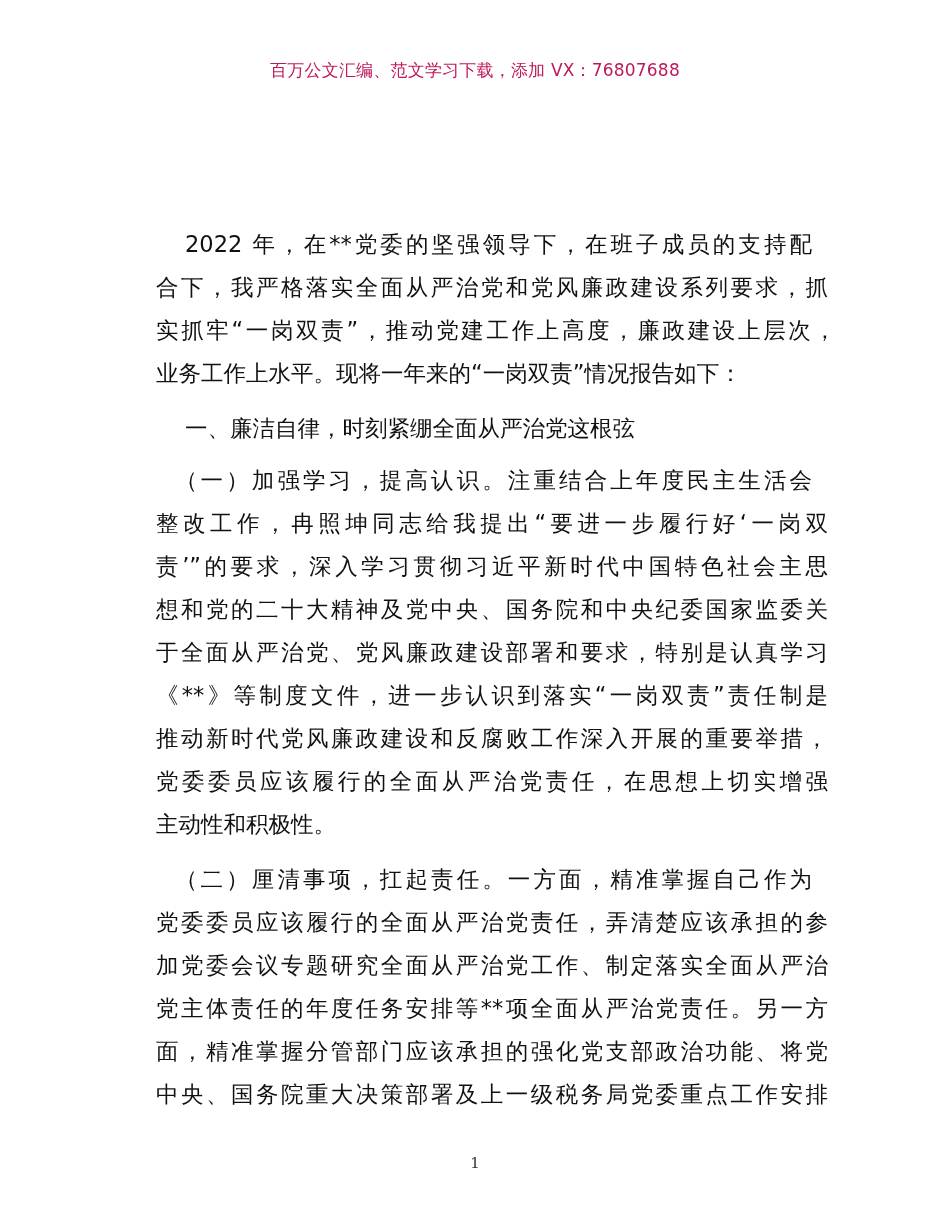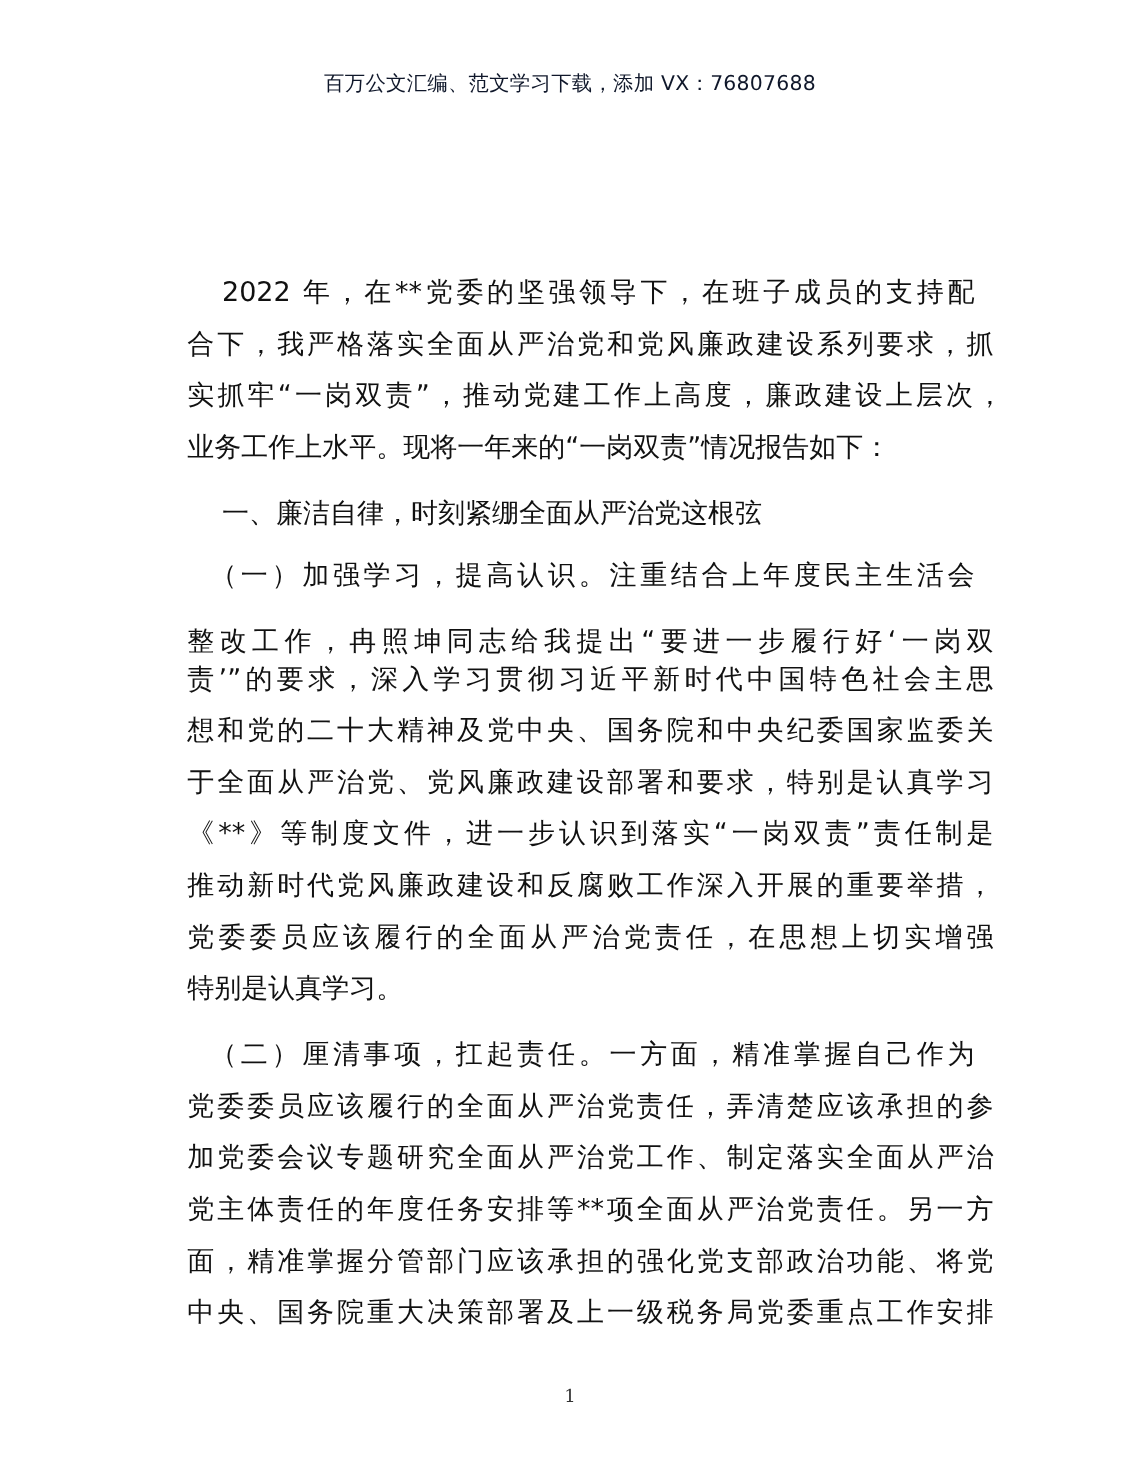--- a/index.html
+++ b/index.html
@@ -29,7 +29,7 @@
       text-align: center;
       font-size: 17px;
       line-height: 24px;
-      color: #0f172a;
+      color: #be185d;
       letter-spacing: 0.2px;
     }
     .doc-title {

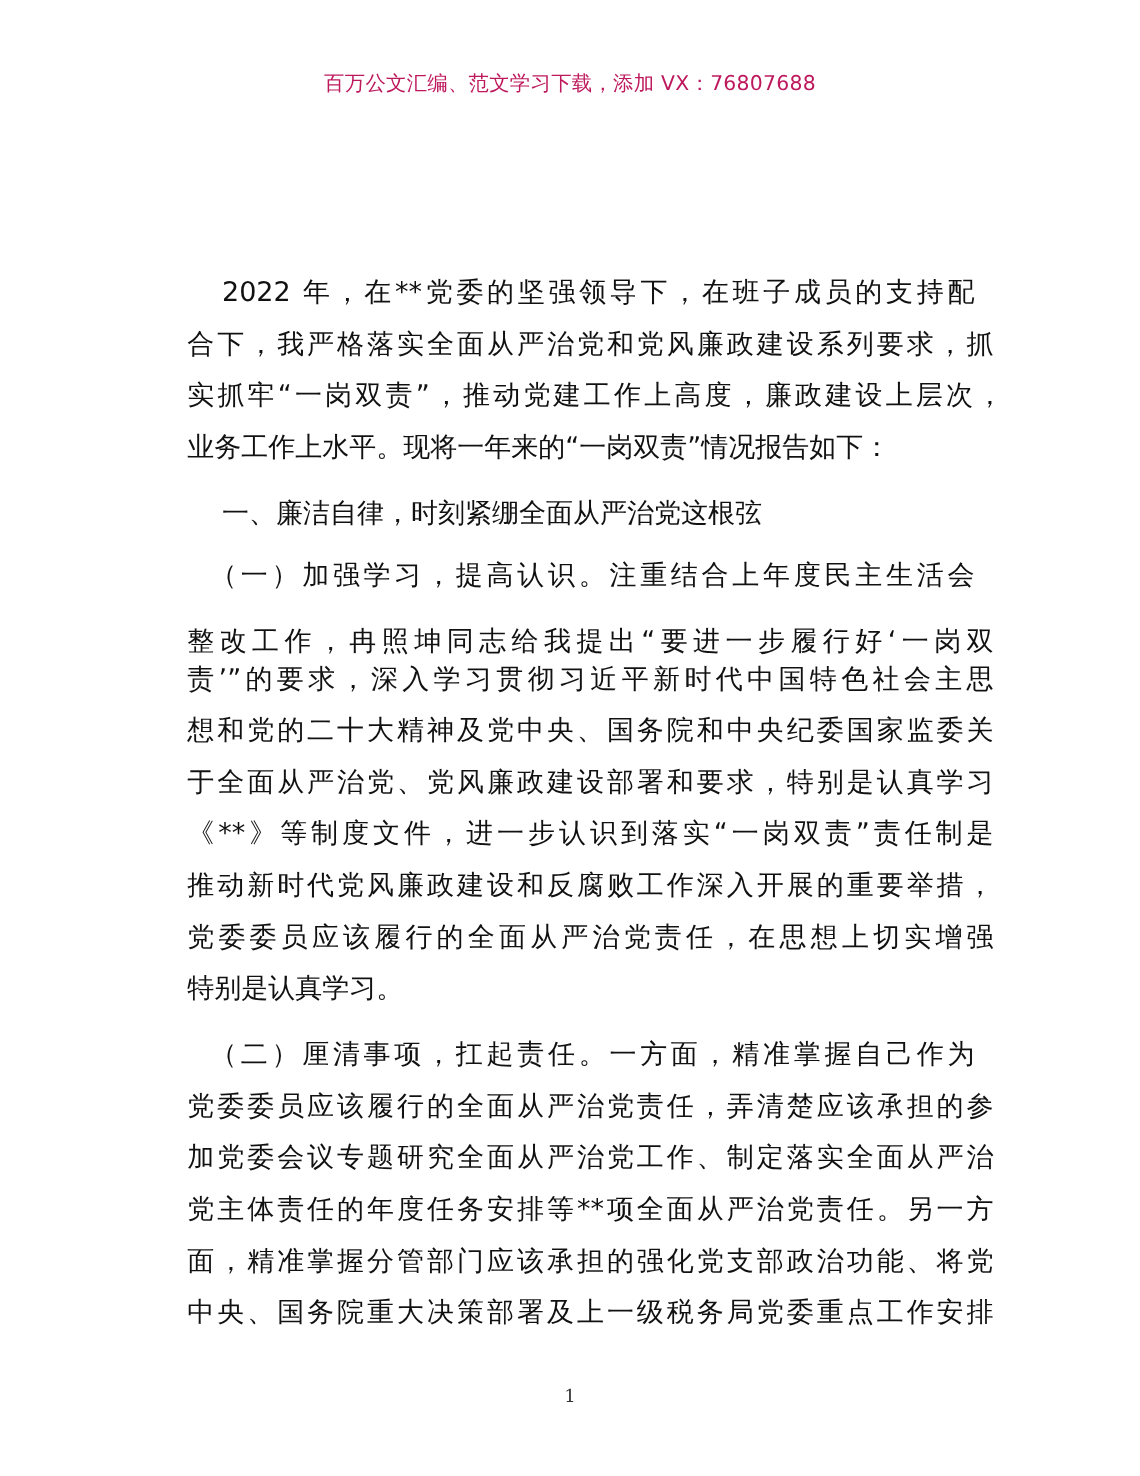--- a/index.html
+++ b/index.html
@@ -90,7 +90,7 @@
     <div class="line" style="top:412px; left:45px;">一、廉洁自律，时刻紧绷全面从严治党这根弦</div>
 
     <div class="line justify" style="top:464px; left:35px; width:637px;">（一）加强学习，提高认识。注重结合上年度民主生活会</div>
-    <div class="line justify" style="top:507px;margin-top:12px;">整改工作，冉照坤同志给我提出“要进一步履行好‘一岗双</div>
+    <div class="line justify" style="top:507px;">整改工作，冉照坤同志给我提出“要进一步履行好‘一岗双</div>
     <div class="line justify" style="top:550px;">责’”的要求，深入学习贯彻习近平新时代中国特色社会主思</div>
     <div class="line justify" style="top:593px;">想和党的二十大精神及党中央、国务院和中央纪委国家监委关</div>
     <div class="line justify" style="top:636px;">于全面从严治党、党风廉政建设部署和要求，特别是认真学习</div>

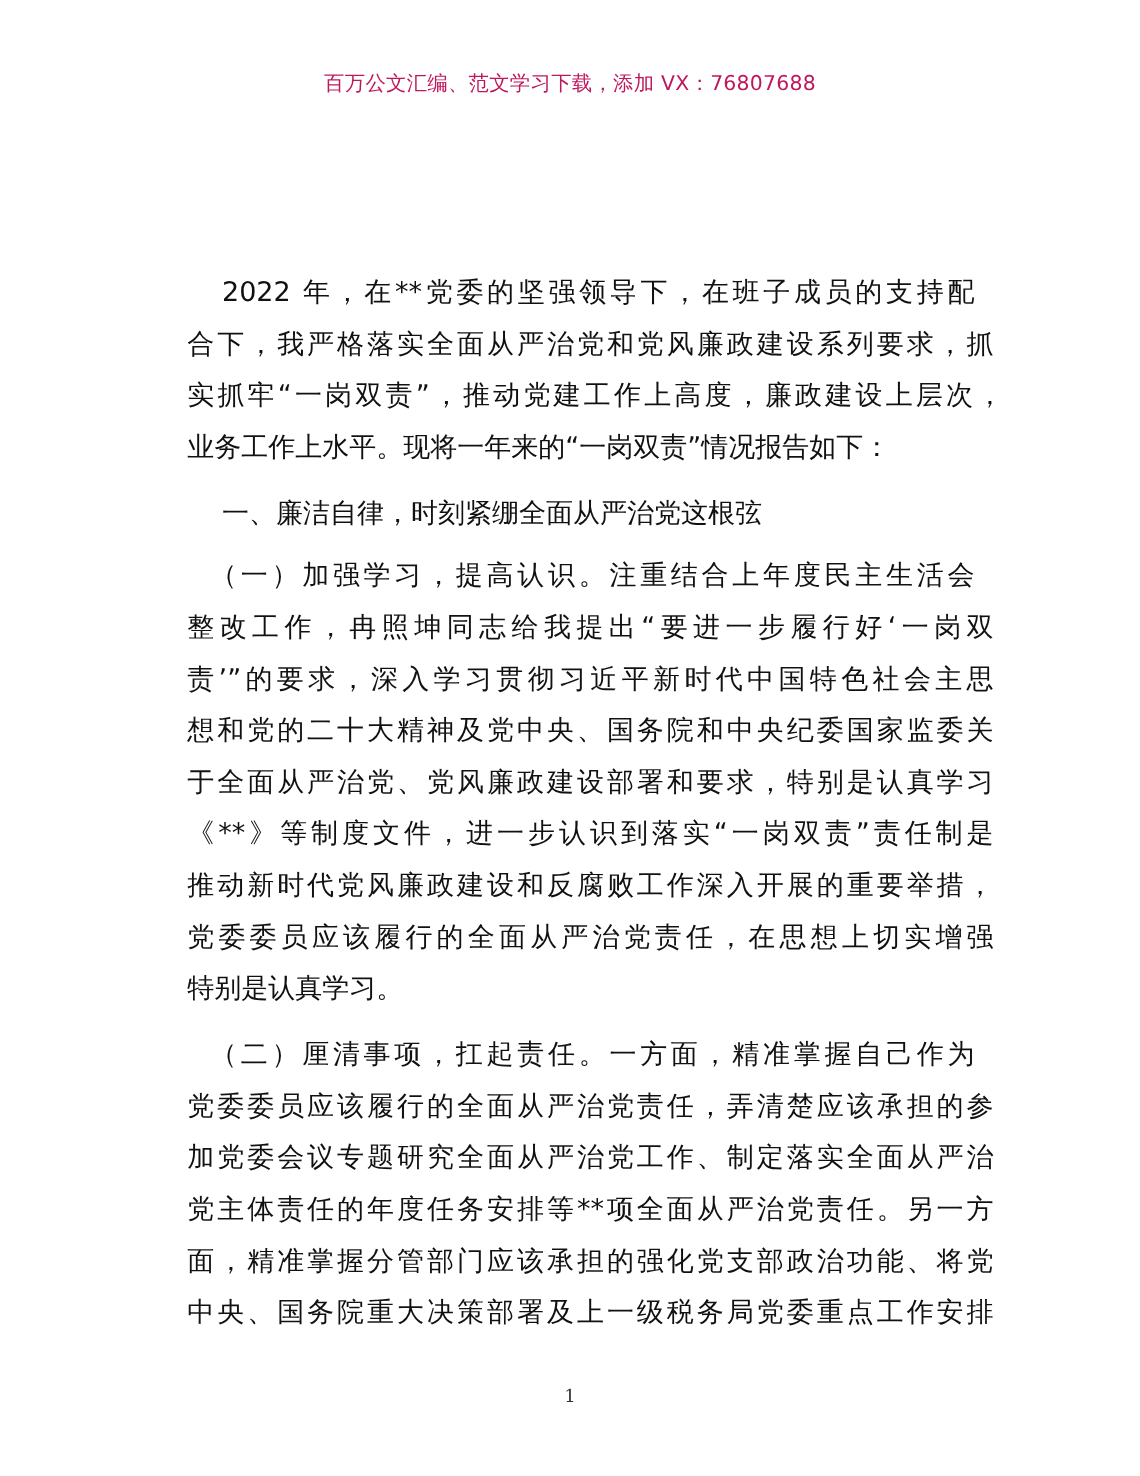--- a/index.html
+++ b/index.html
@@ -97,7 +97,7 @@
     <div class="line justify" style="top:679px;">《**》等制度文件，进一步认识到落实“一岗双责”责任制是</div>
     <div class="line justify" style="top:722px;">推动新时代党风廉政建设和反腐败工作深入开展的重要举措，</div>
     <div class="line justify" style="top:765px;">党委委员应该履行的全面从严治党责任，在思想上切实增强</div>
-    <div class="line" style="top:808px;">特别是认真学习。</div>
+    <div class="line" style="top:808px;">主动性和积极性。</div>
 
     <div class="line justify" style="top:863px; left:35px; width:637px;">（二）厘清事项，扛起责任。一方面，精准掌握自己作为</div>
     <div class="line justify" style="top:906px;">党委委员应该履行的全面从严治党责任，弄清楚应该承担的参</div>

